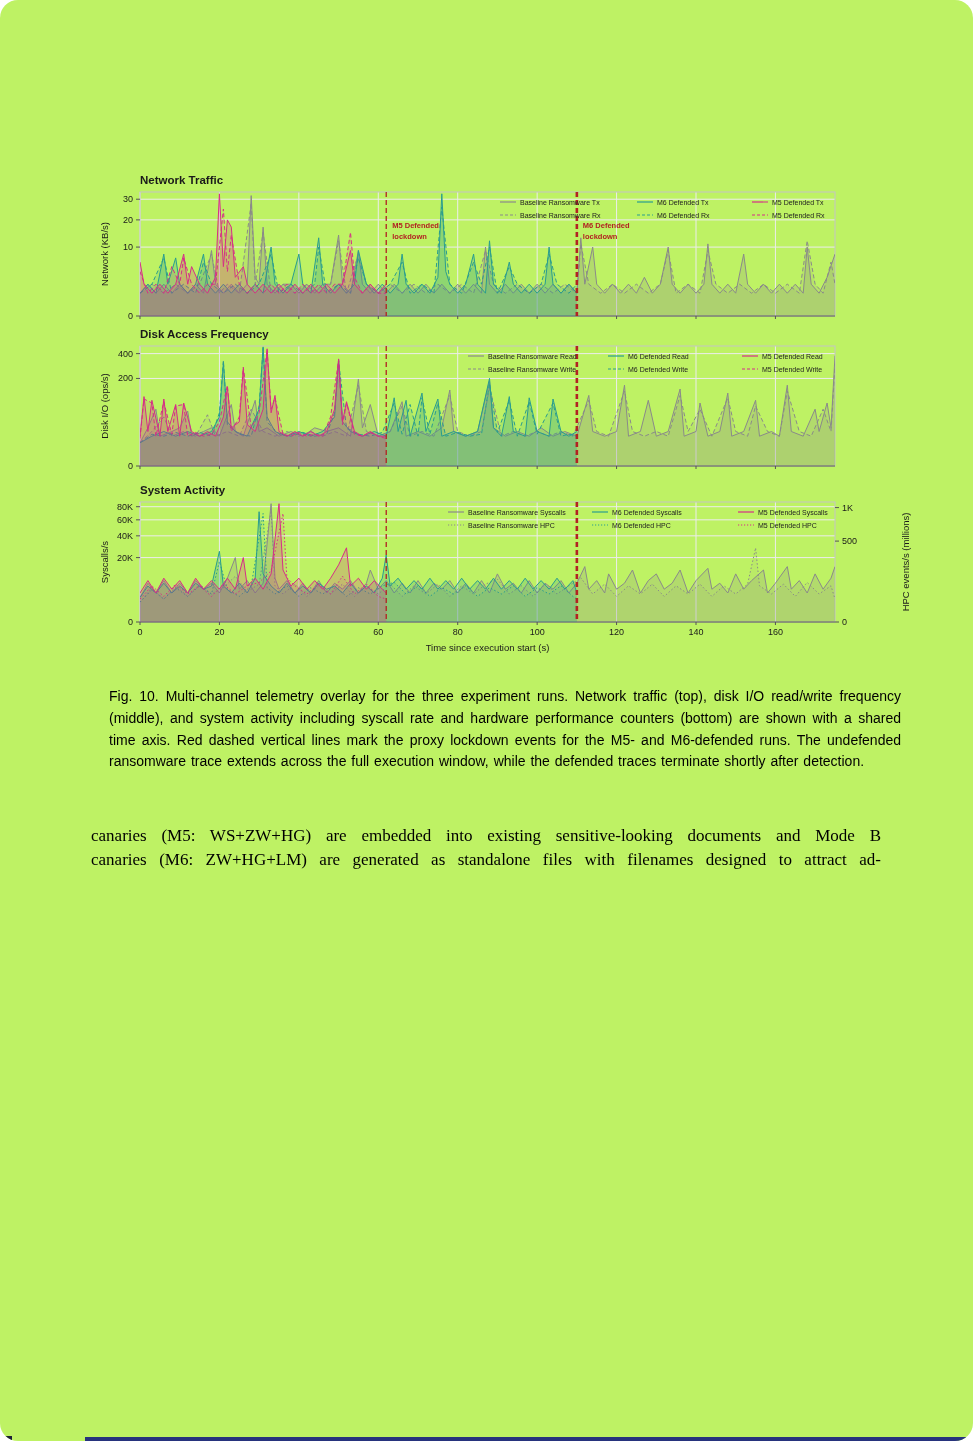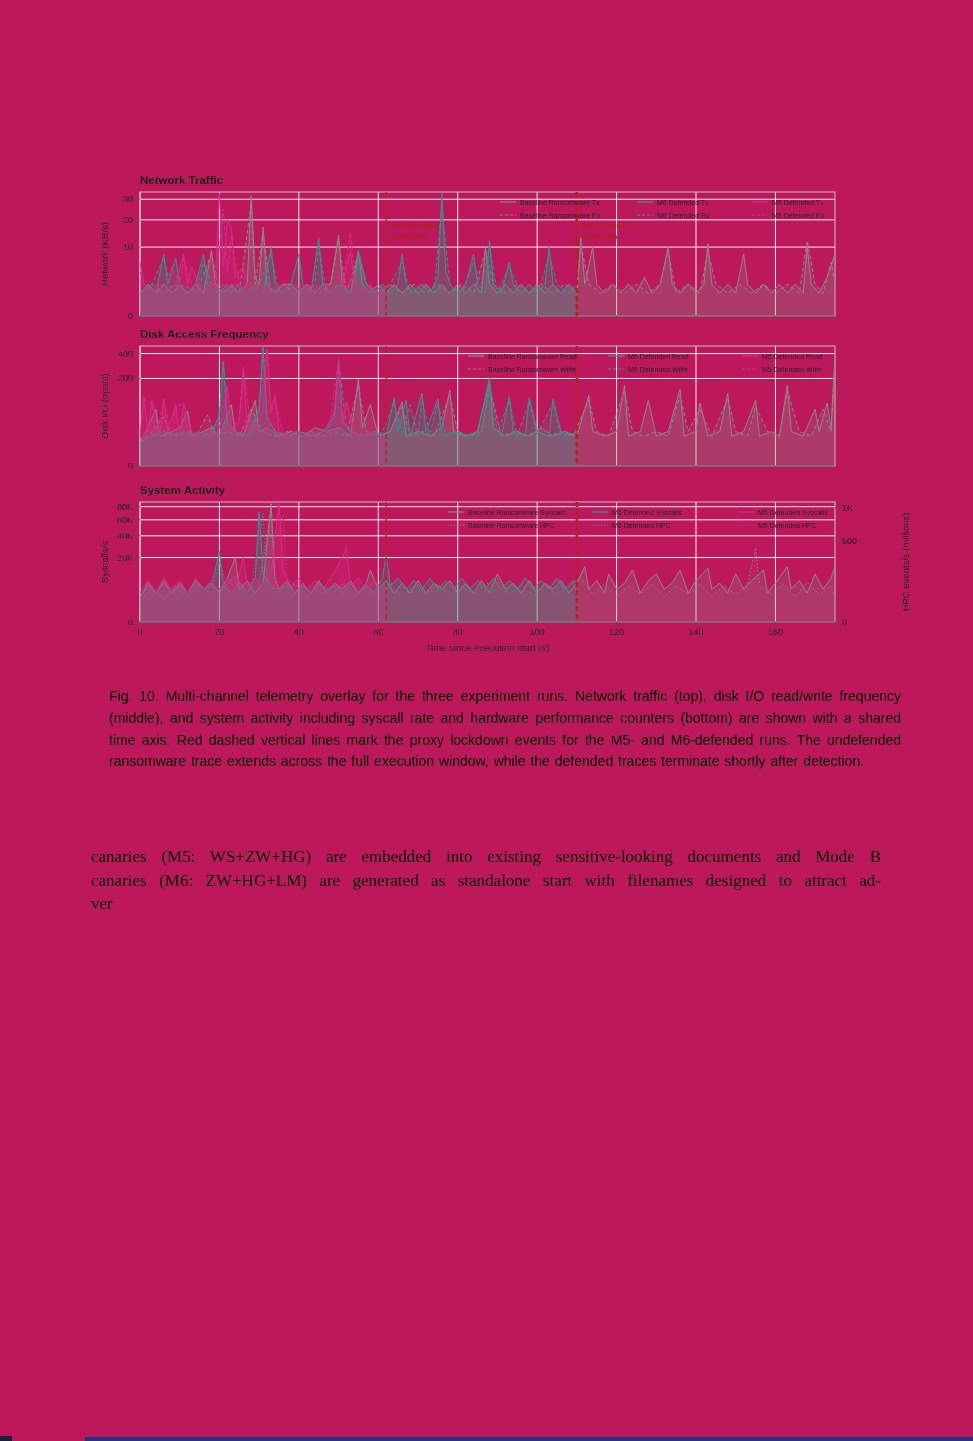--- a/index.html
+++ b/index.html
@@ -3,8 +3,8 @@
 <meta charset="utf-8">
 <style>
   html,body{margin:0;padding:0;background:#fff;}
-  #page{position:relative;width:973px;height:1441px;background:#be185d;overflow:hidden;
-        font-family:"Liberation Sans",sans-serif;}
+  #page{position:relative;width:973px;height:1441px;background:#bef264;overflow:hidden;
+        font-family:"Liberation Sans",sans-serif;border-radius:18px;}
   #figure-wrap{position:absolute;left:0;top:0;width:973px;height:680px;}
   #figure-svg{position:absolute;left:0;top:0;}
   #caption{position:absolute;left:109px;top:686px;width:792px;

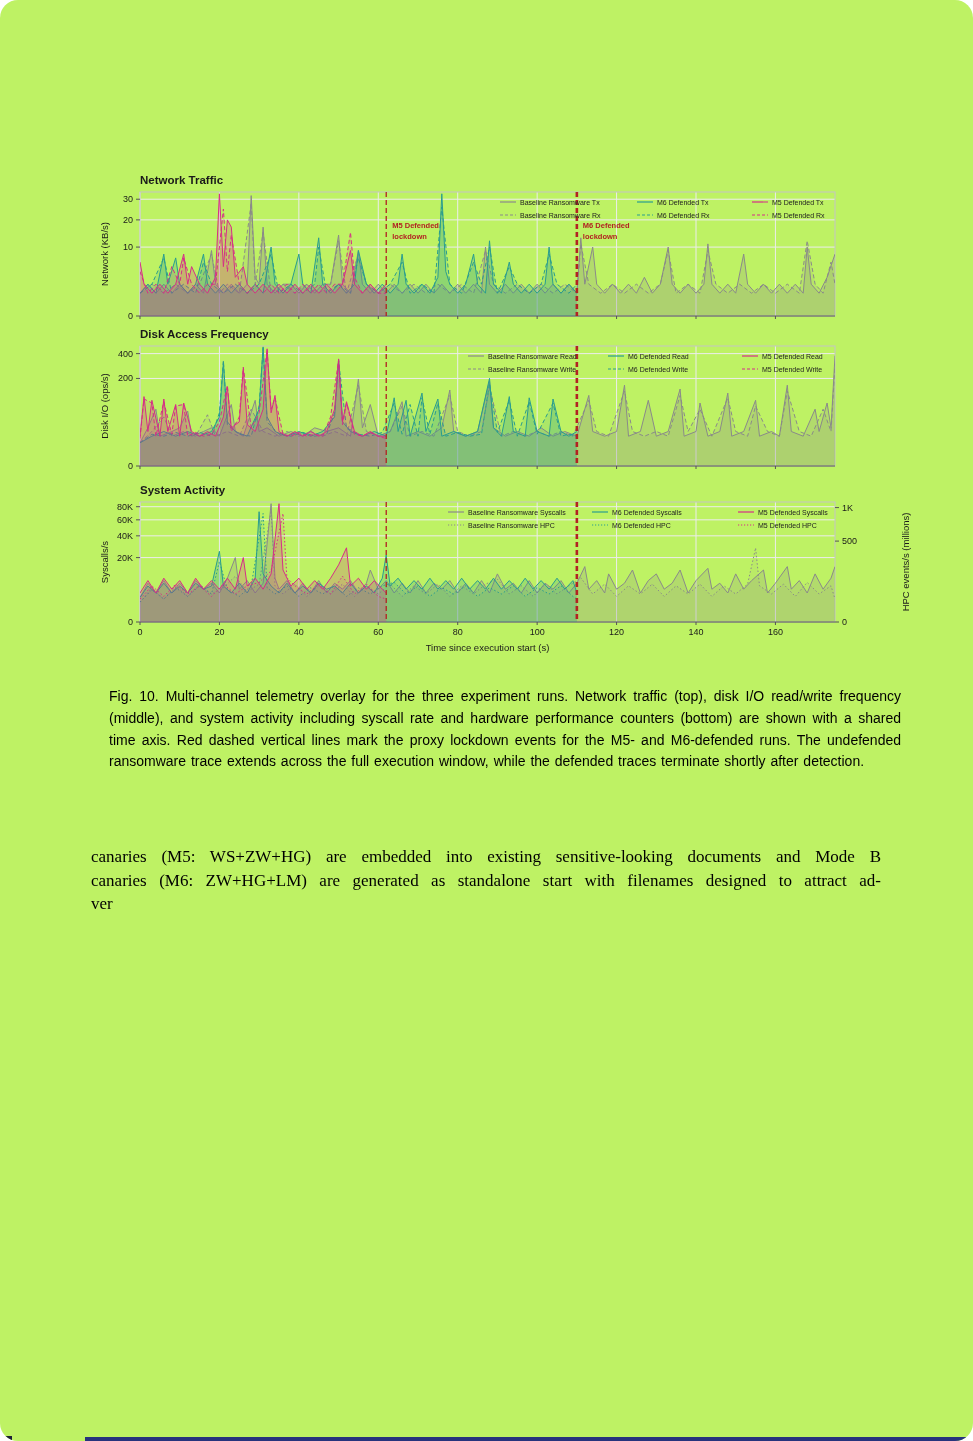--- a/index.html
+++ b/index.html
@@ -11,7 +11,7 @@
            font-family:"Liberation Sans",sans-serif;font-size:14px;line-height:21.8px;
            color:#000;text-align:justify;word-spacing:1px;}
   #bodytext{position:absolute;left:91px;top:824px;width:790px;
-            font-family:"Liberation Serif",serif;font-size:17px;line-height:23.5px;color:#000;margin-top:21px;}
+            font-family:"Liberation Serif",serif;font-size:17px;line-height:23.5px;color:#000;}
   .just-line{text-align:justify;text-align-last:justify;}
   .plain-line{text-align:left;}
   #footer-left-mark{position:absolute;left:0px;top:1436px;width:12px;height:5px;}

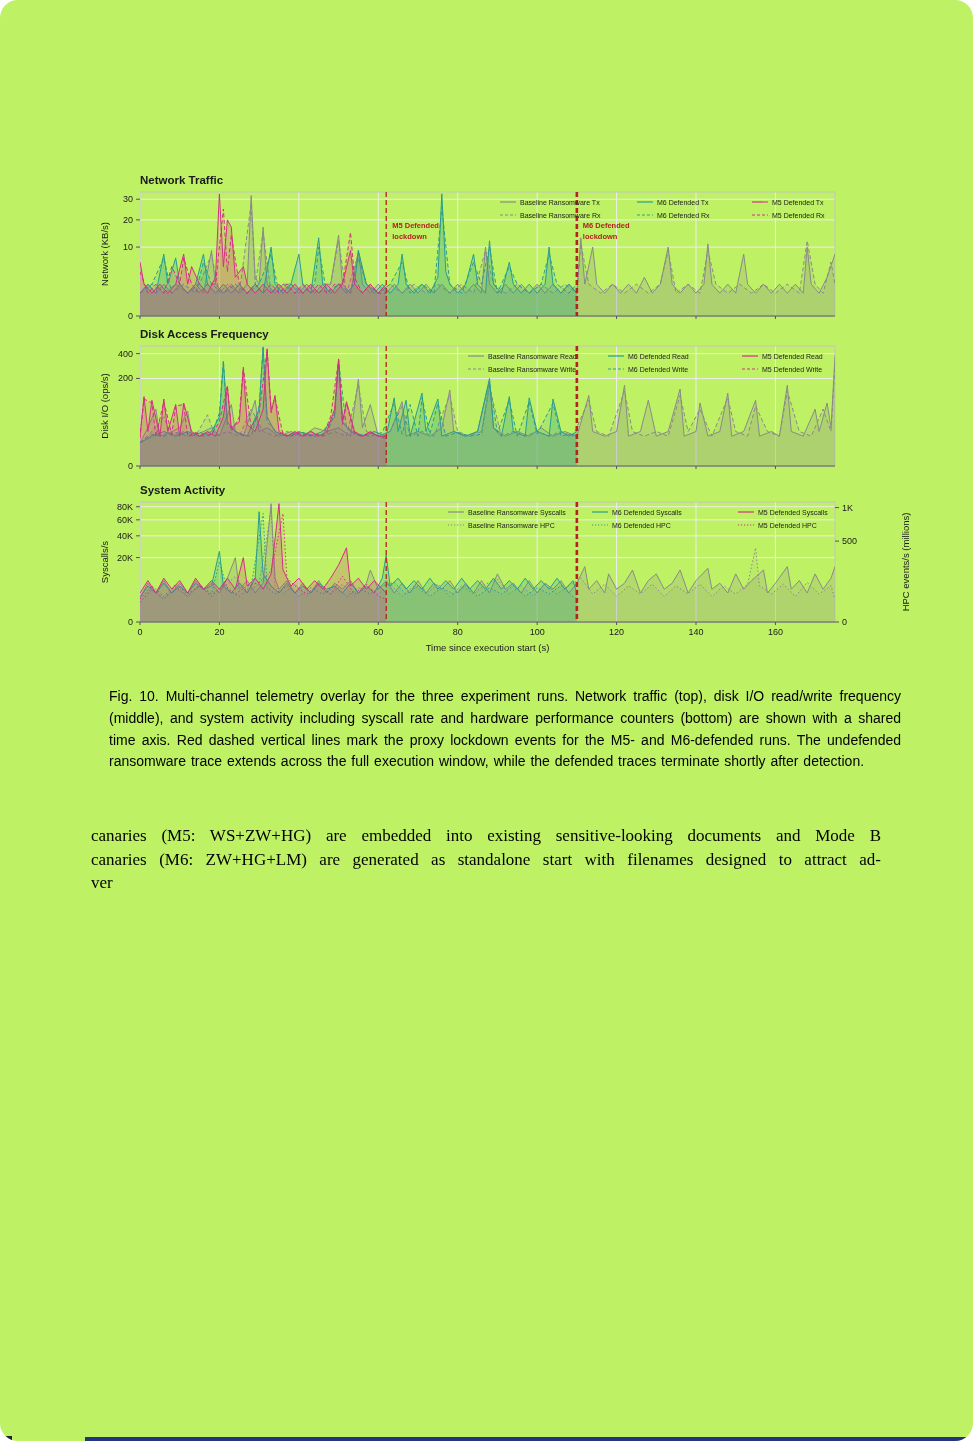--- a/index.html
+++ b/index.html
@@ -249,7 +249,7 @@
 
   <div id="bodytext">
     <div class="just-line">canaries (M5: WS+ZW+HG) are embedded into existing sensitive-looking documents and Mode B</div>
-    <div class="just-line">canaries (M6: ZW+HG+LM) are generated as standalone start with filenames designed to attract ad-</div>
+    <div class="just-line">canaries (M6: ZW+HG+LM) are generated as standalone files with filenames designed to attract ad-</div>
     <div class="plain-line">ver</div>
   </div>
 

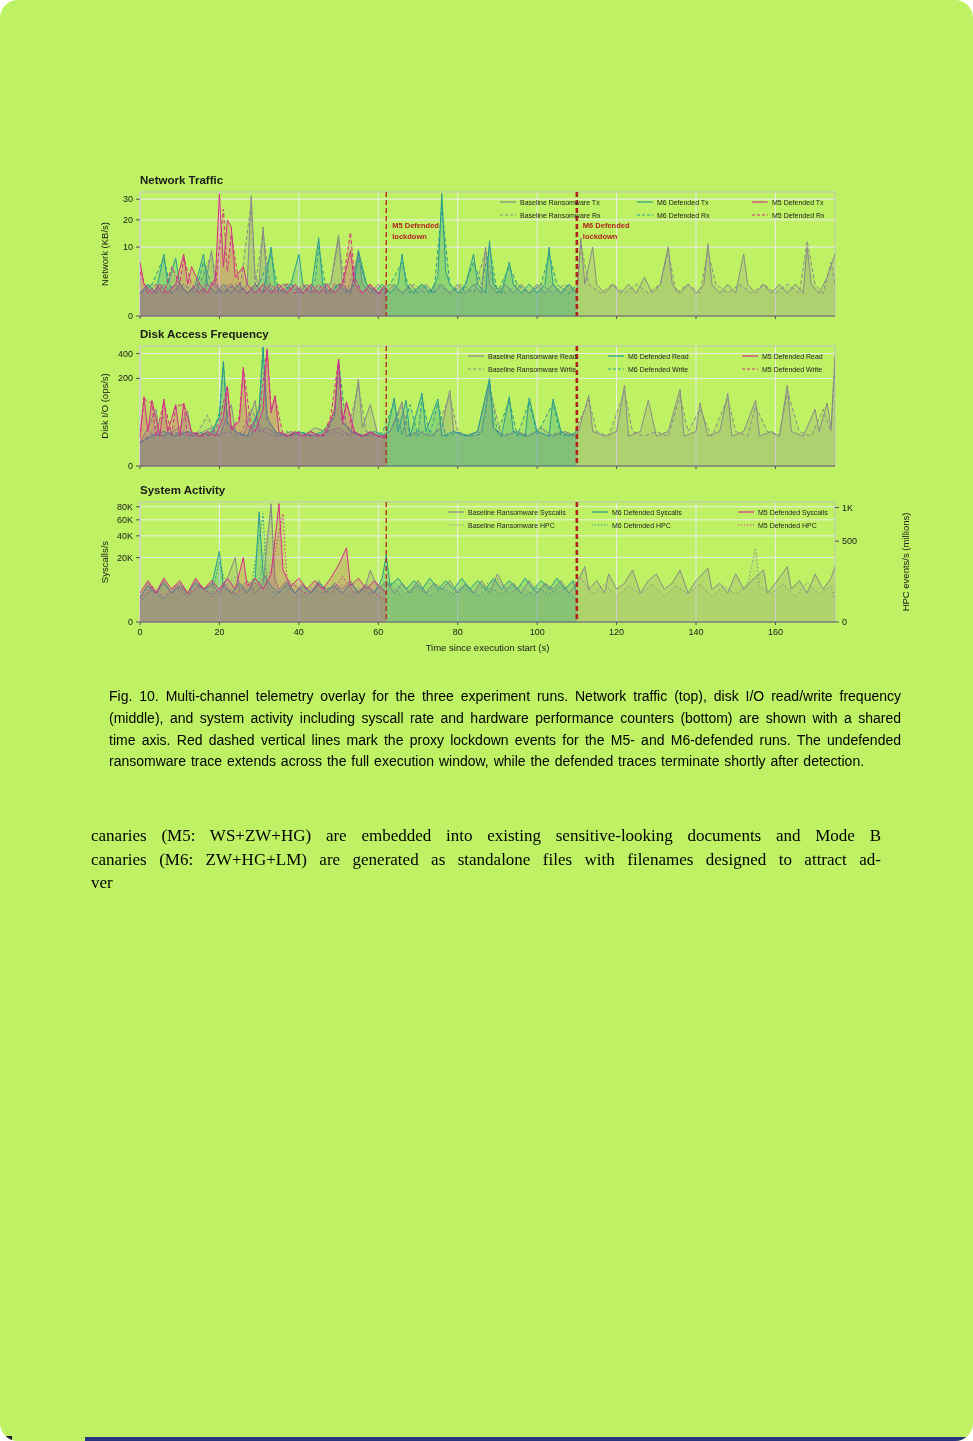--- a/index.html
+++ b/index.html
@@ -250,7 +250,6 @@
   <div id="bodytext">
     <div class="just-line">canaries (M5: WS+ZW+HG) are embedded into existing sensitive-looking documents and Mode B</div>
     <div class="just-line">canaries (M6: ZW+HG+LM) are generated as standalone files with filenames designed to attract ad-</div>
-    <div class="plain-line">ver</div>
   </div>
 
   <div id="footer-left-mark" style="background: rgb(28, 33, 54);"></div>

